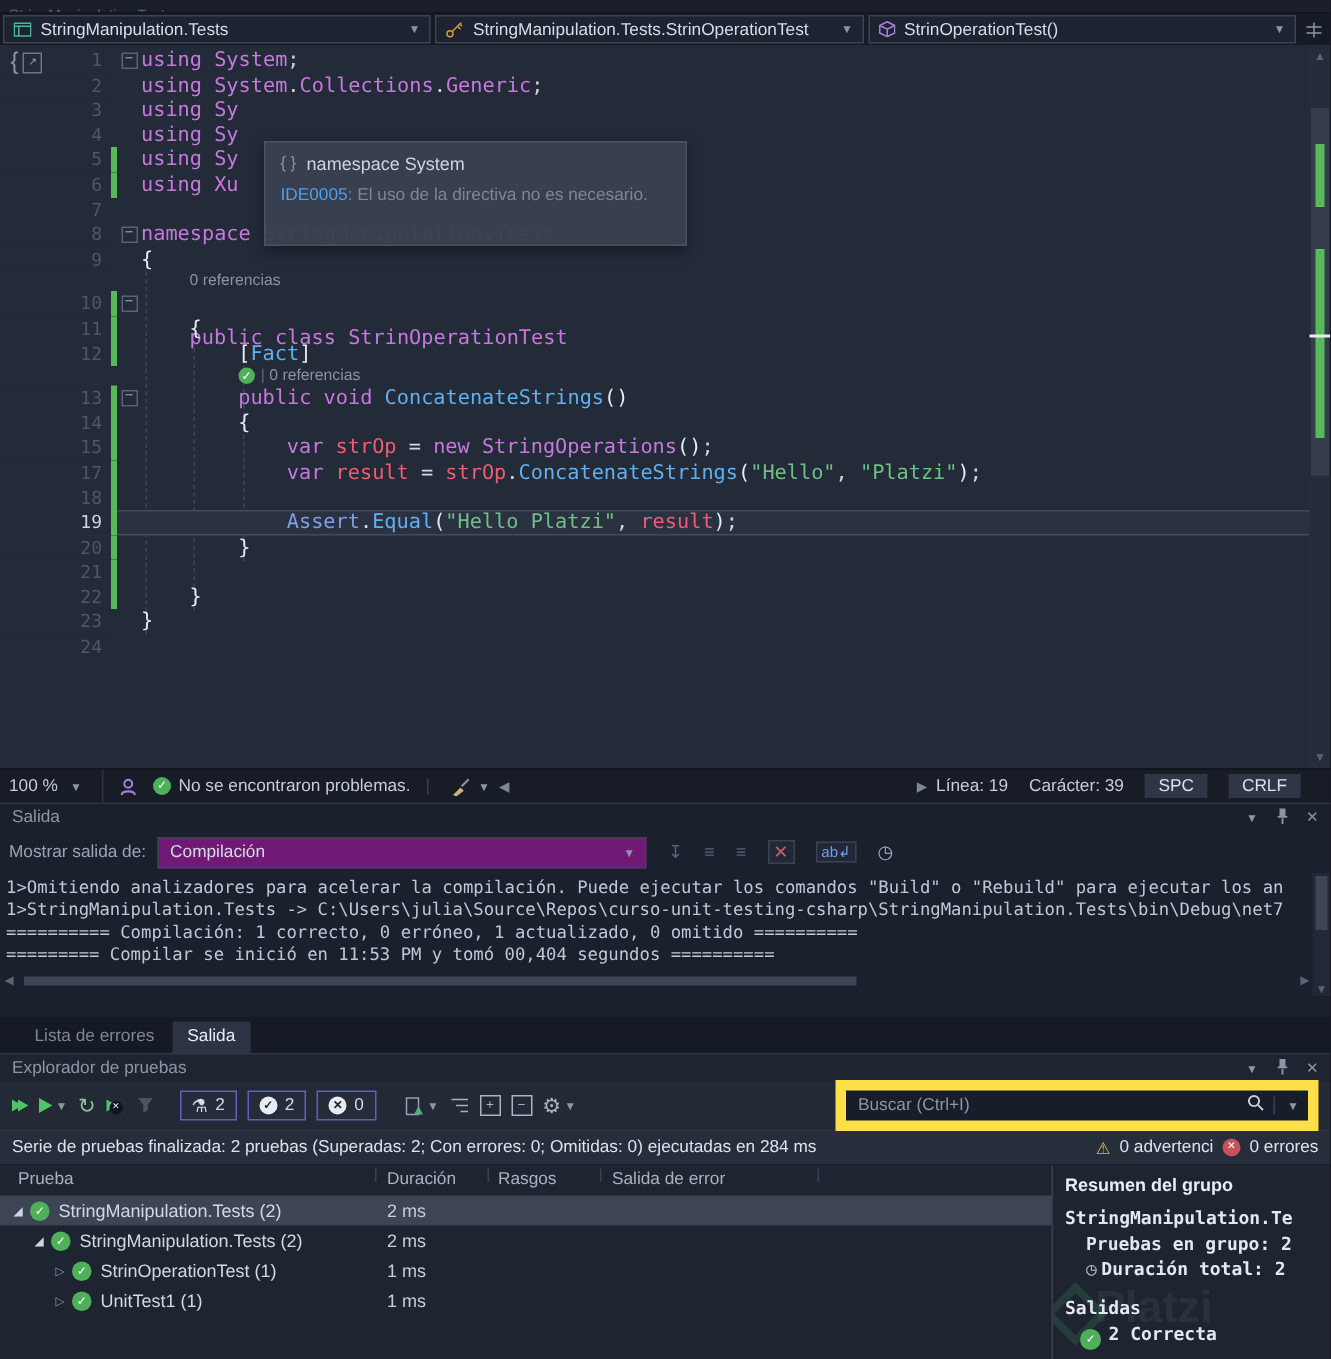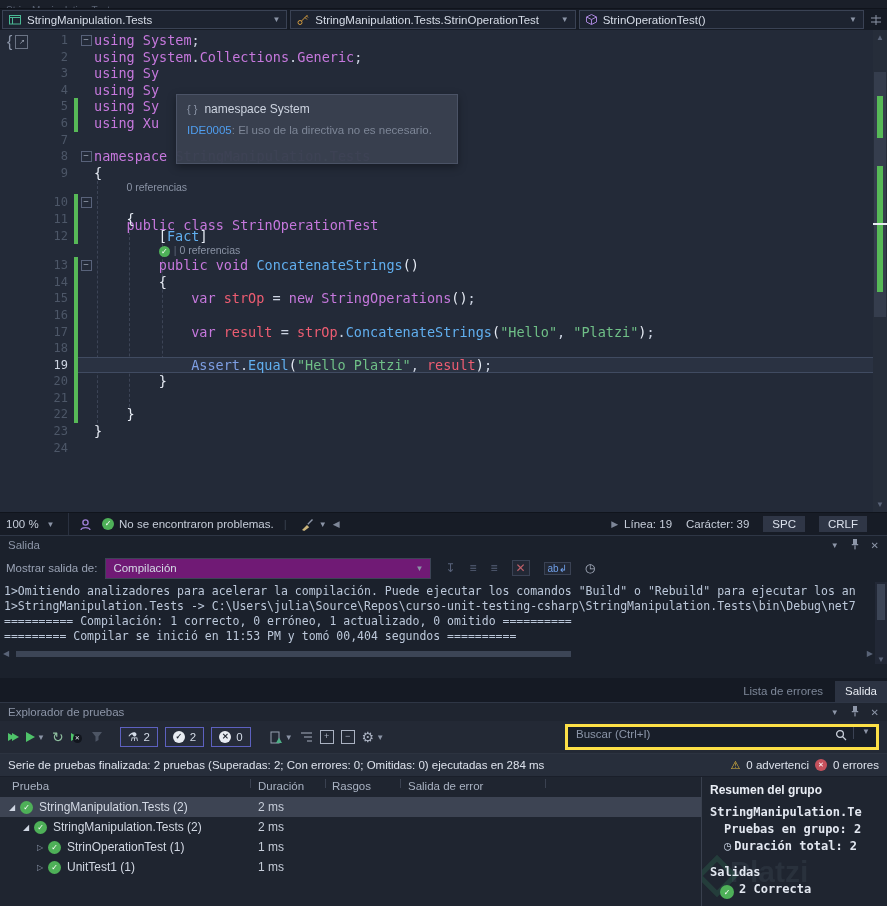--- a/index.html
+++ b/index.html
@@ -347,14 +347,6 @@
         </div>
         <div class="crow">
           <div class="gut">
-            <span class="lnum">16</span>
-            <span class="gbar on"></span>
-          </div>
-          <div class="foldc"></div>
-          <div class="ctext" style="padding-left: 0px;"></div>
-        </div>
-        <div class="crow">
-          <div class="gut">
             <span class="lnum">17</span>
             <span class="gbar on"></span>
           </div>

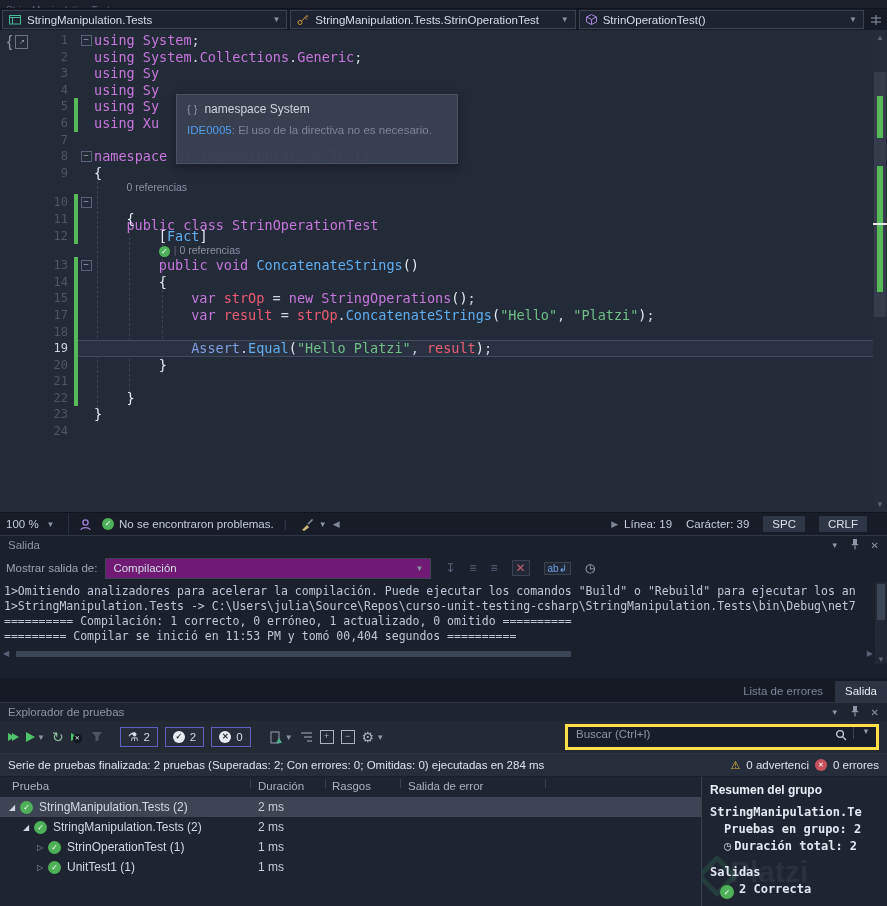--- a/index.html
+++ b/index.html
@@ -91,7 +91,7 @@
   .ovsb .da{position:absolute;bottom:0;left:0;right:0;text-align:center;color:#596377;font-size:8px;}
 
   
-  .btabs{height:24px;background:#151a24;display:flex;align-items:flex-end;padding-left:13px;gap:2px;justify-content:flex-end;}
+  .btabs{height:24px;background:#151a24;display:flex;align-items:flex-end;padding-left:13px;gap:2px;}
   .btab{padding:4px 10px 5px;font-size:11.5px;color:#7d8798;}
   .btab.active{background:#2c3342;color:#e8ecf3;}
 

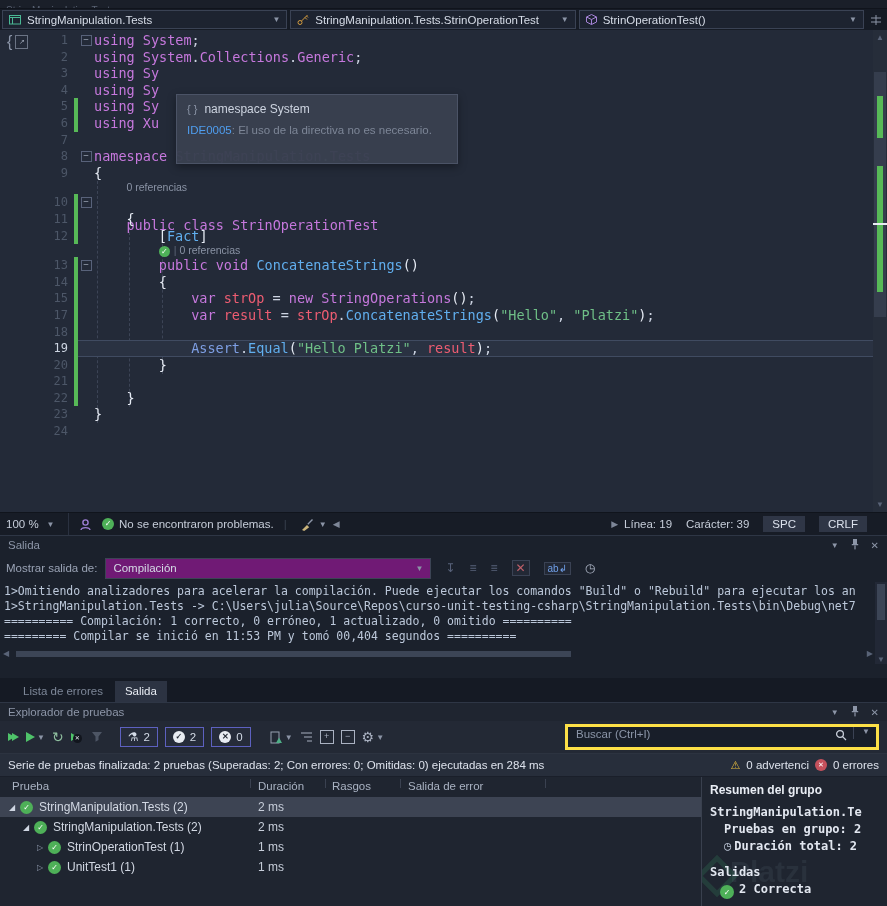--- a/index.html
+++ b/index.html
@@ -110,8 +110,8 @@
   .cnt-circ{width:12px;height:12px;border-radius:50%;background:#e8ecf2;color:#1d232e;font-size:8px;font-weight:bold;
             line-height:12px;text-align:center;}
   .boxicon{width:12px;height:12px;border:1px solid #aab2c2;color:#aab2c2;font-size:9px;line-height:11px;text-align:center;}
-  .searchbox{margin-left:auto;width:296px;height:20px;background:#181e29;border:3px solid #fde047;display:flex;
-             align-items:flex-start;padding:0 6px;gap:6px;}
+  .searchbox{margin-left:auto;width:296px;height:20px;background:#181e29;border:7px solid #fde047;display:flex;
+             align-items:center;padding:0 6px;gap:6px;}
   .searchbox input{flex:1;background:transparent;border:none;outline:none;color:#cfd6e2;font-size:11.5px;
                    font-family:"Liberation Sans",sans-serif;}
   .searchbox input::placeholder{color:#8b95a8;opacity:1;}

